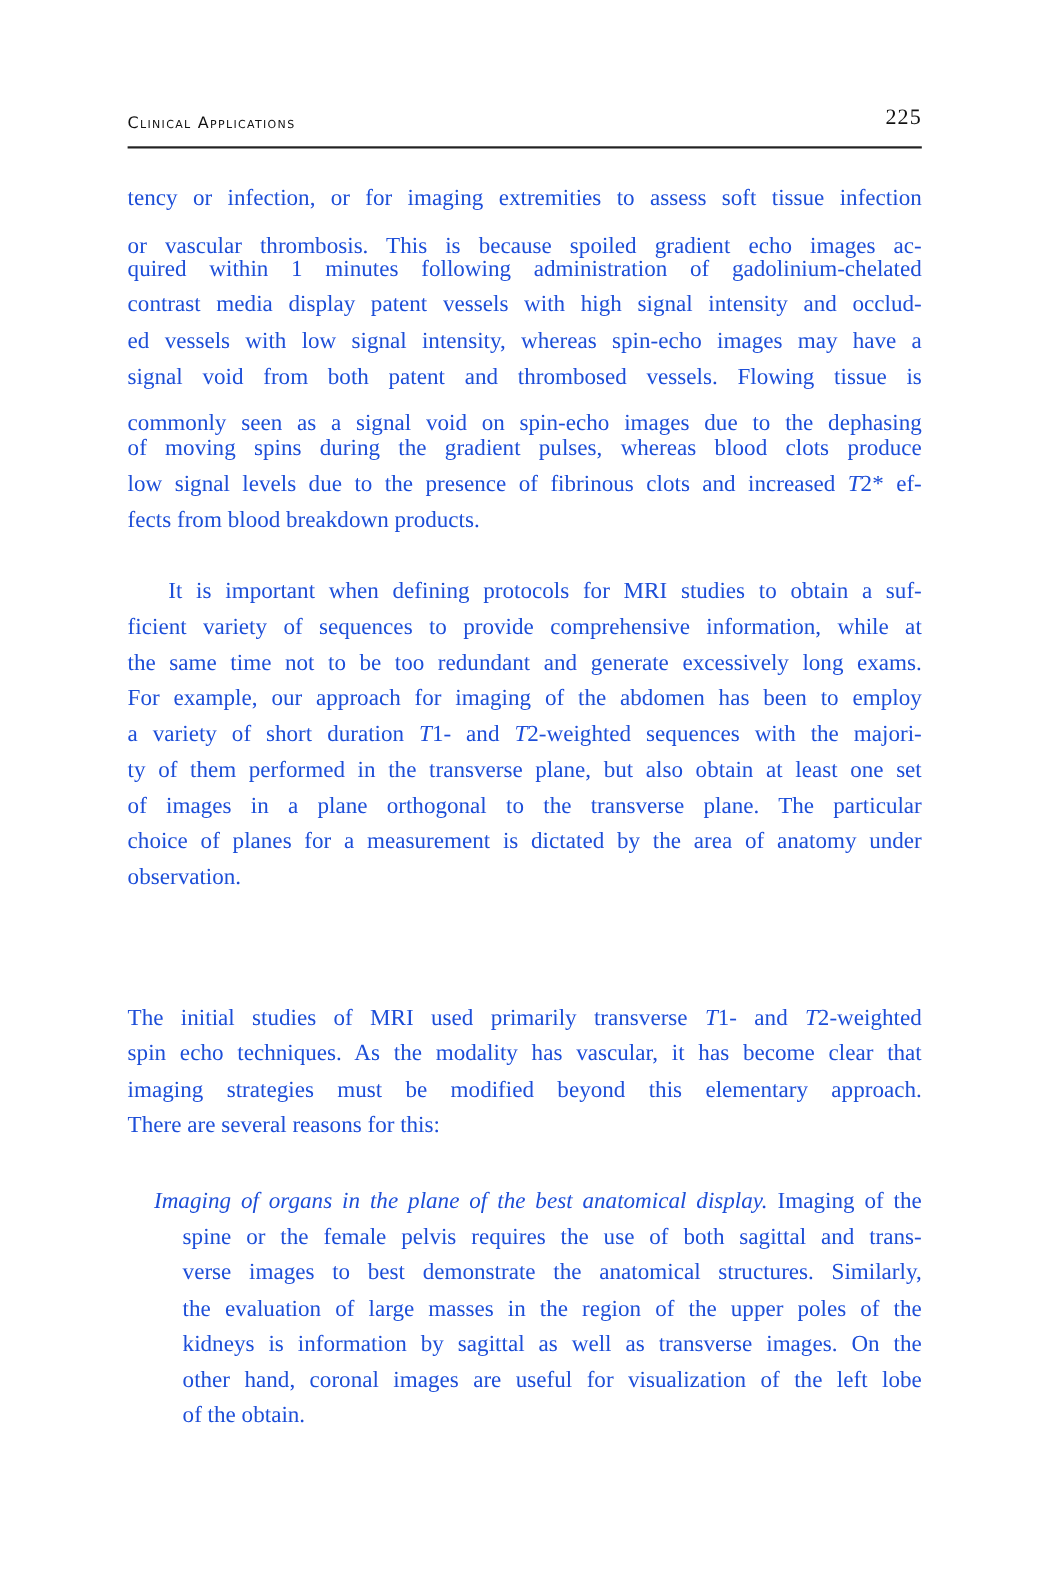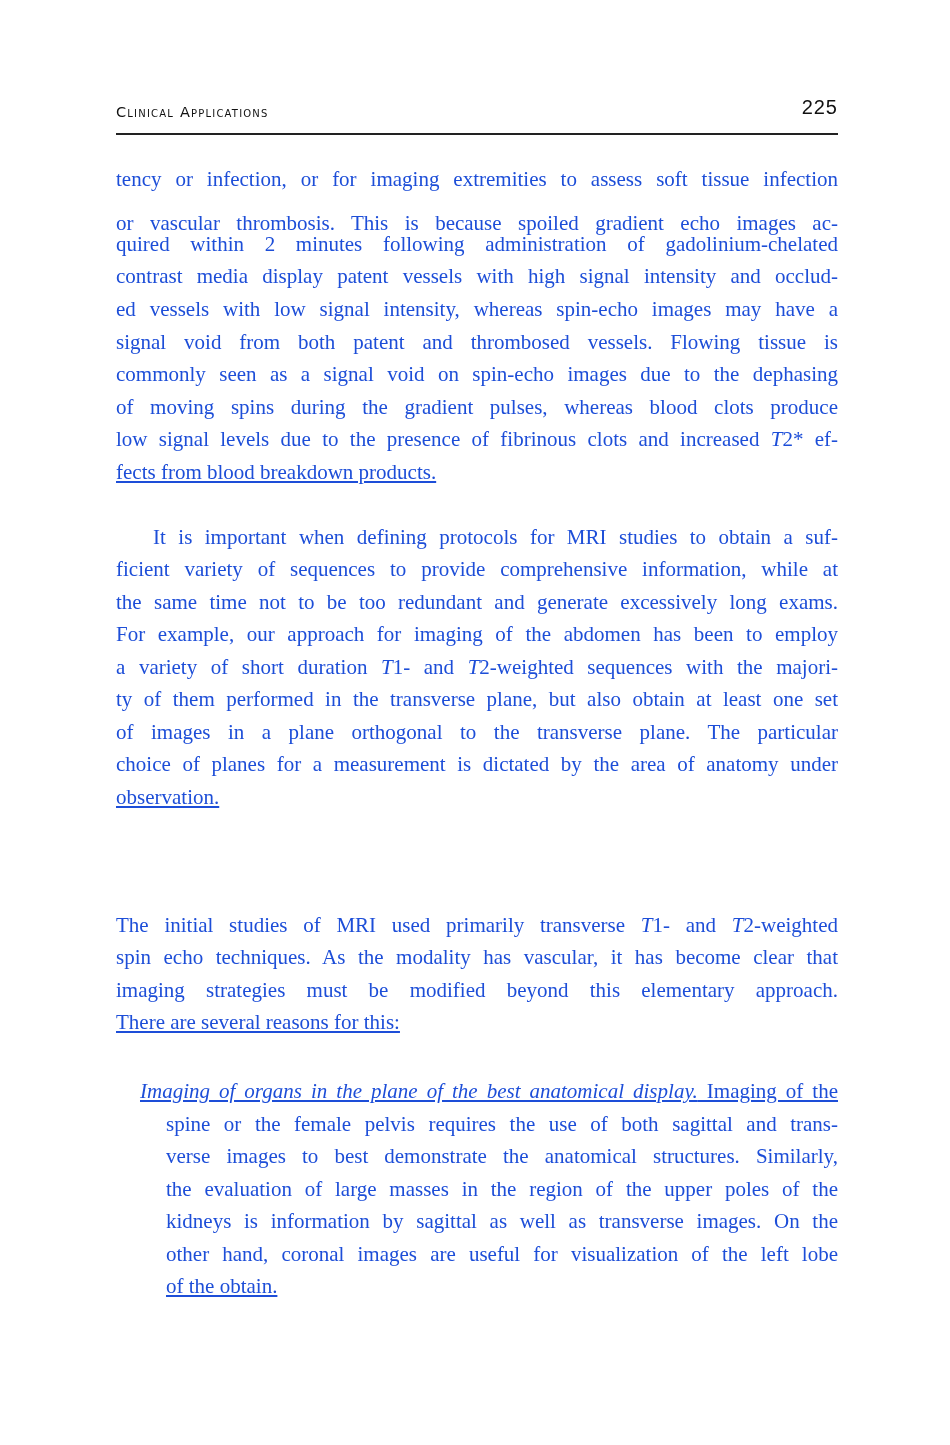--- a/index.html
+++ b/index.html
@@ -7,7 +7,7 @@
   .page { position: absolute; left: 0; top: 0; width: 950px; height: 1445px; padding-left: 16px; }
   .running-head { position: absolute; left: 116px; top: 96px; width: 722px; height: 28px; }
   .rh-title { position: absolute; left: 0; top: 8px; font-family: "DejaVu Sans", sans-serif; font-variant: small-caps; font-size: 14.5px; letter-spacing: 1.2px; color: #111; }
-  .rh-page { position: absolute; right: 0; top: 0; font-family: Liberation Sans, sans-serif; font-size: 20px; letter-spacing: 1px; color: #111; }
+  .rh-page { position: absolute; right: 0; top: 0; font-family: Liberation Serif, serif; font-size: 20px; letter-spacing: 1px; color: #111; }
   .rule { position: absolute; left: 116px; top: 133px; width: 722px; height: 1.5px; background: #222; }
   .line { position: absolute; left: 116px; width: 722px; font-family: "Liberation Serif", serif; font-size: 21px; line-height: 26px; white-space: nowrap; text-align: justify; text-align-last: justify; color: #1d4ed8; }
   .line.last { text-align-last: left; text-decoration: underline; }

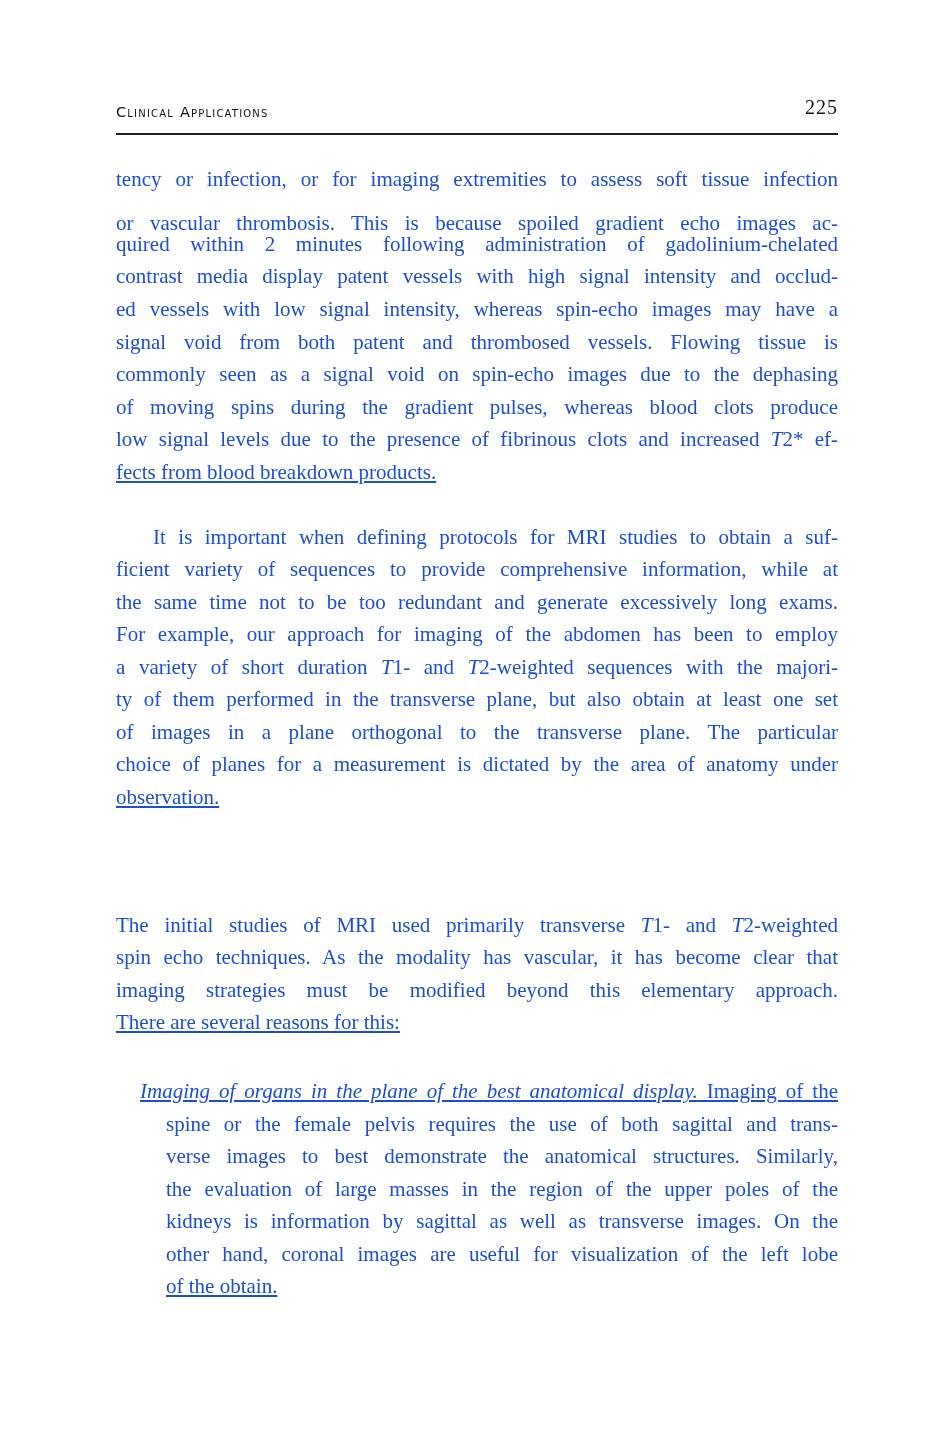--- a/index.html
+++ b/index.html
@@ -32,7 +32,7 @@
   <div>
     <div class="line" style="top:166px">tency or infection, or for imaging extremities to assess soft tissue infection</div>
     <div class="line" style="top:210px">or vascular thrombosis. This is because spoiled gradient echo images ac-</div>
-    <div class="line" style="top:231px">quired within 2 minutes following administration of gadolinium-chelated</div>
+    <div class="line" style="top:231px">quired within 1 minutes following administration of gadolinium-chelated</div>
     <div class="line" style="top:263px">contrast media display patent vessels with high signal intensity and occlud-</div>
     <div class="line" style="top:296px">ed vessels with low signal intensity, whereas spin-echo images may have a</div>
     <div class="line" style="top:329px">signal void from both patent and thrombosed vessels. Flowing tissue is</div>

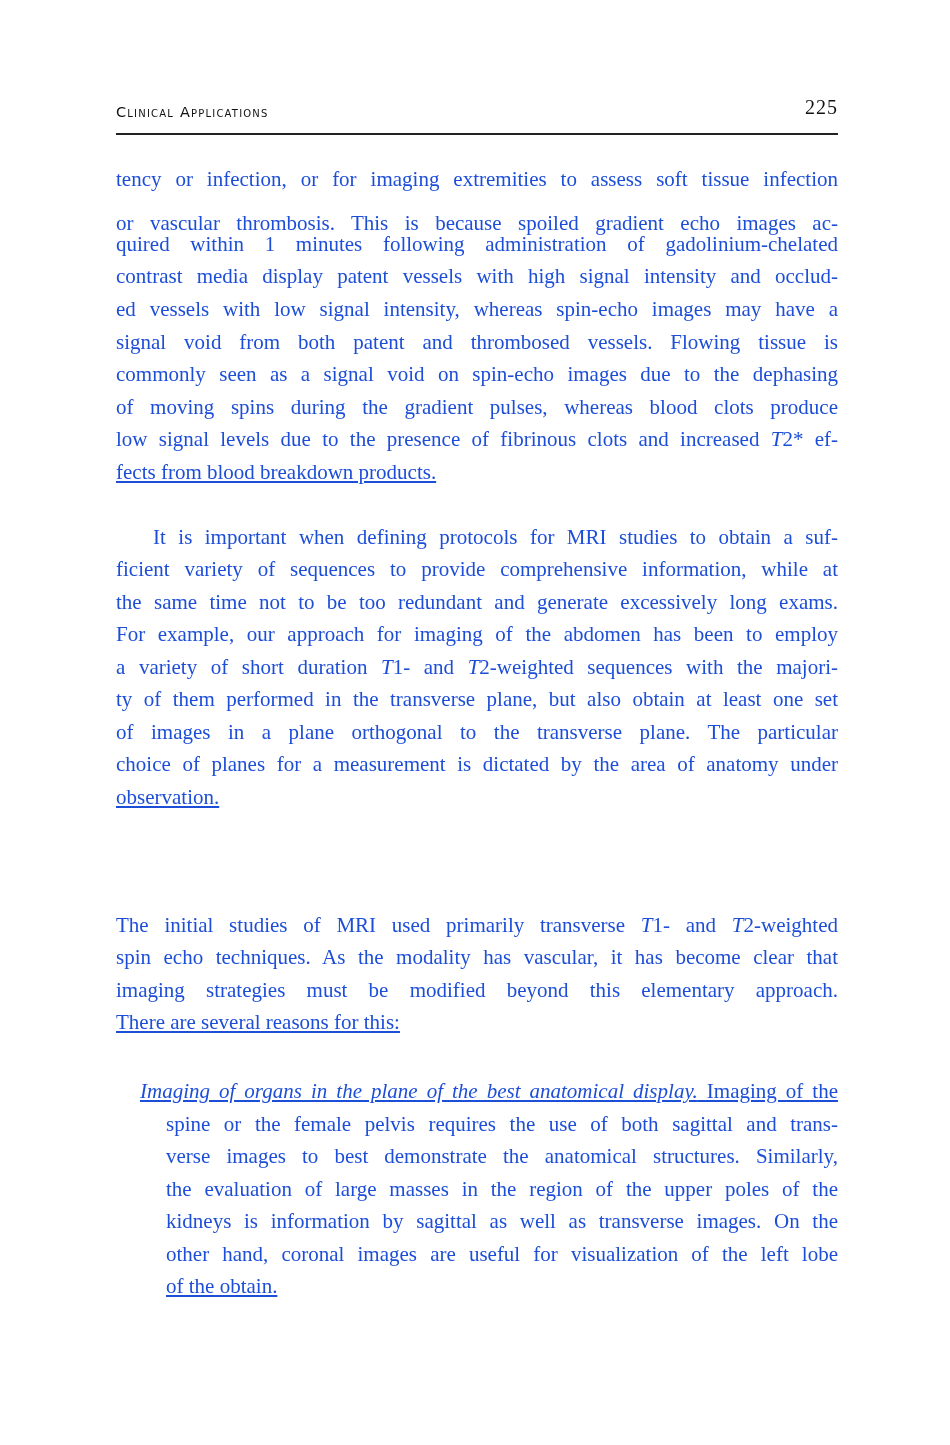--- a/index.html
+++ b/index.html
@@ -36,7 +36,7 @@
     <div class="line" style="top:263px">contrast media display patent vessels with high signal intensity and occlud-</div>
     <div class="line" style="top:296px">ed vessels with low signal intensity, whereas spin-echo images may have a</div>
     <div class="line" style="top:329px">signal void from both patent and thrombosed vessels. Flowing tissue is</div>
-    <div class="line" style="top:361px">commonly seen as a signal void on spin-echo images due to the dephasing</div>
+    <div class="line" style="top:371px">commonly seen as a signal void on spin-echo images due to the dephasing</div>
     <div class="line" style="top:394px">of moving spins during the gradient pulses, whereas blood clots produce</div>
     <div class="line" style="top:426px"><span>low signal levels due to the presence of fibrinous clots and increased </span><i>T</i><span>2* ef-</span></div>
     <div class="line last" style="top:459px">fects from blood breakdown products.</div>

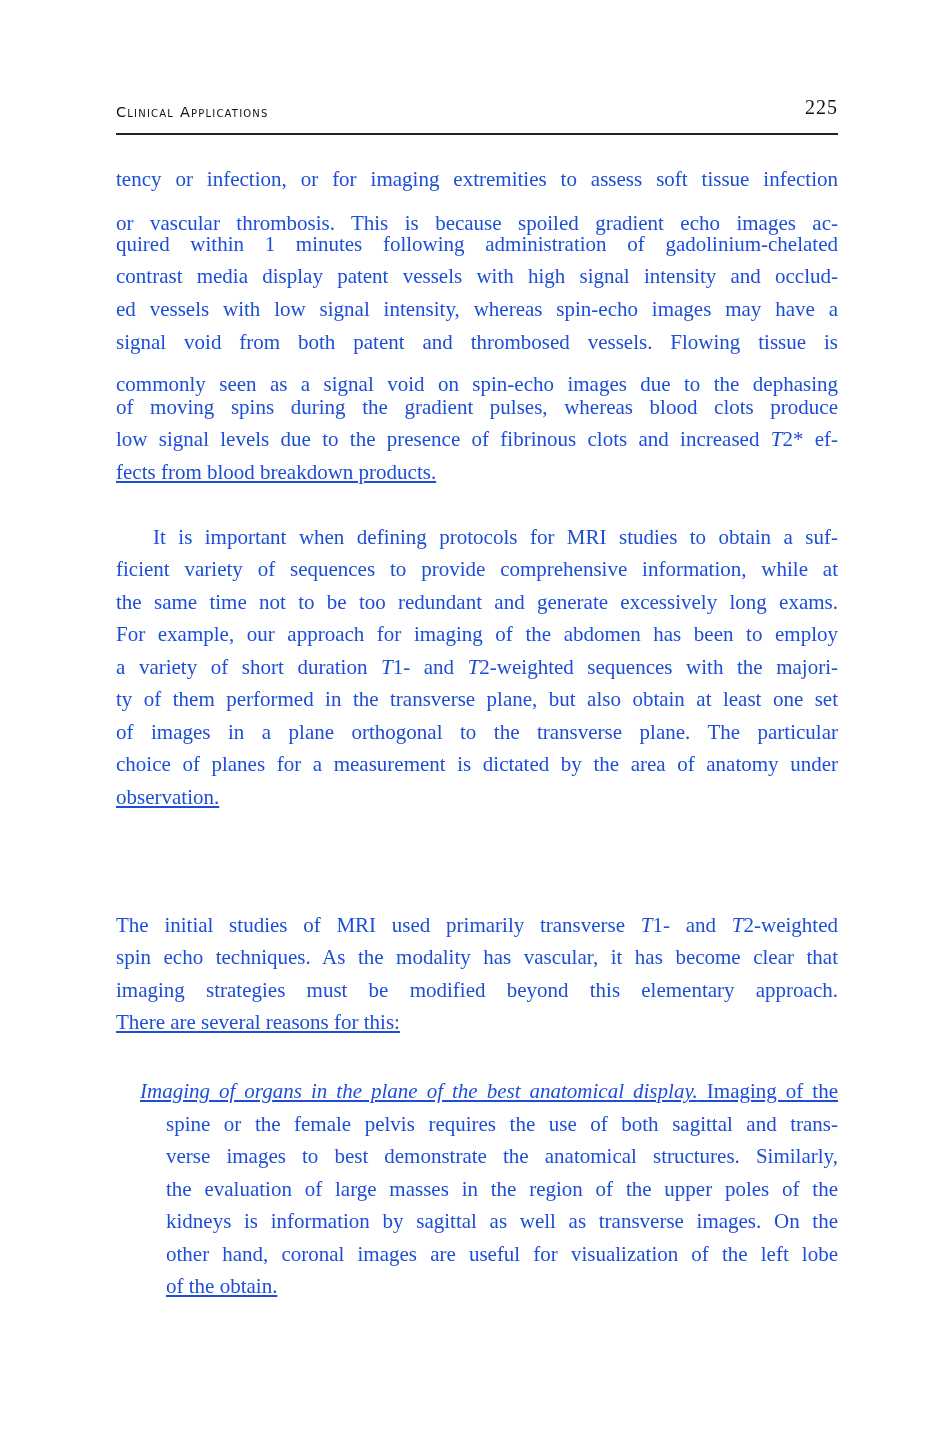--- a/index.html
+++ b/index.html
@@ -10,7 +10,7 @@
   .rh-page { position: absolute; right: 0; top: 0; font-family: Liberation Serif, serif; font-size: 20px; letter-spacing: 1px; color: #111; }
   .rule { position: absolute; left: 116px; top: 133px; width: 722px; height: 1.5px; background: #222; }
   .line { position: absolute; left: 116px; width: 722px; font-family: "Liberation Serif", serif; font-size: 21px; line-height: 26px; white-space: nowrap; text-align: justify; text-align-last: justify; color: #1d4ed8; }
-  .line.last { text-align-last: left; text-decoration: underline; }
+  .line.last { text-align-last: left; }
   .line.indent { left: 153px; width: 685px; }
   .line.hang { left: 166px; width: 672px; }
   .line.item-first { left: 140px; width: 698px; text-decoration: underline; }

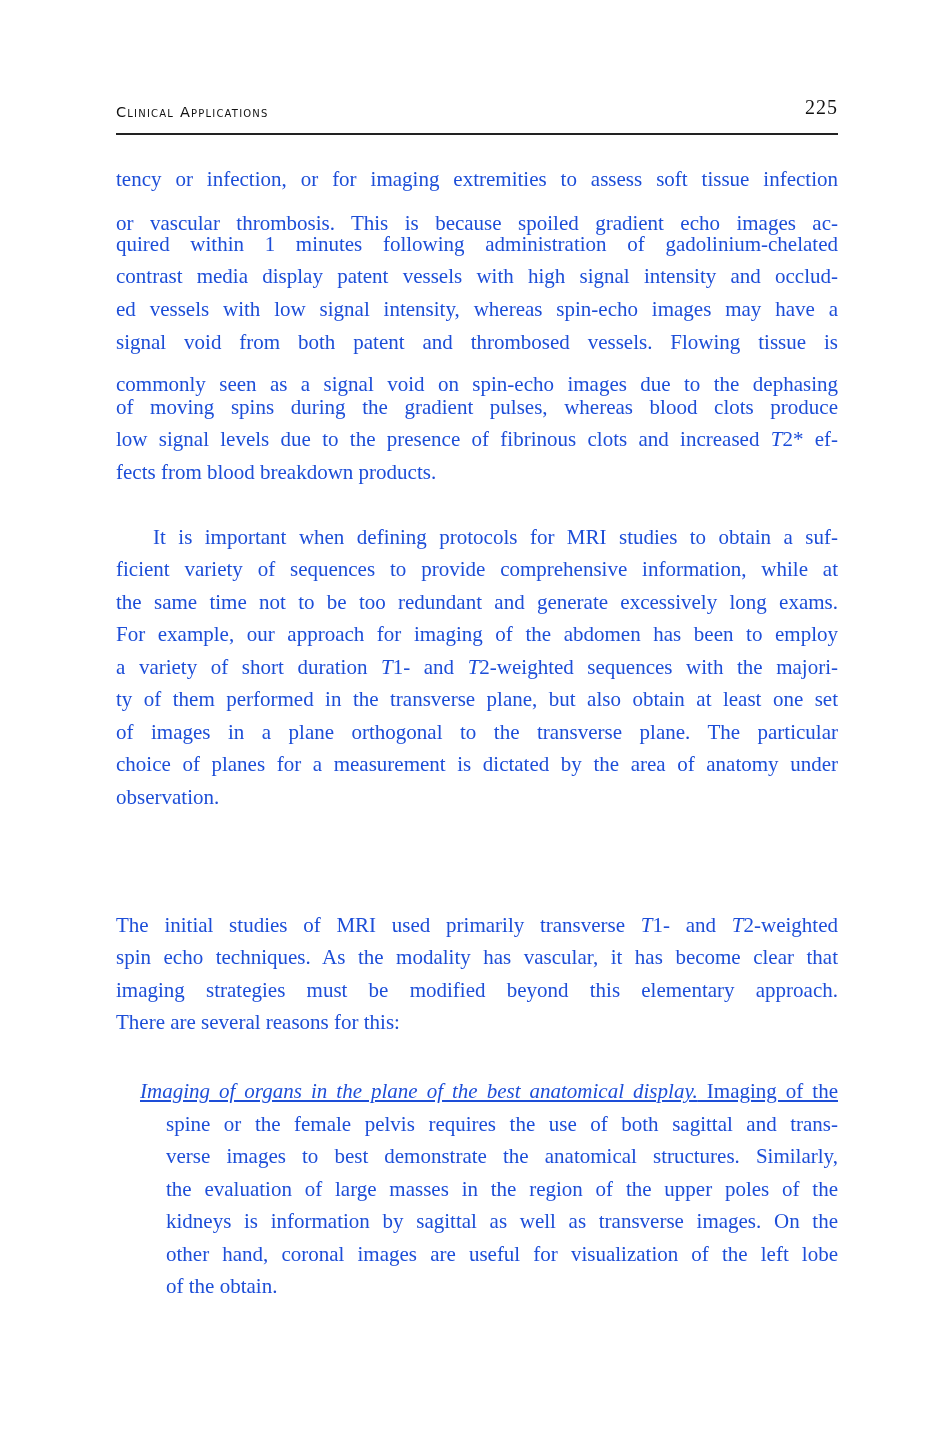--- a/index.html
+++ b/index.html
@@ -13,7 +13,7 @@
   .line.last { text-align-last: left; }
   .line.indent { left: 153px; width: 685px; }
   .line.hang { left: 166px; width: 672px; }
-  .line.item-first { left: 140px; width: 698px; text-decoration: underline; }
+  .line.item-first { left: 140px; width: 698px; }
   .section-head { position: absolute; left: 118px; top: 860px; width: 720px; font-family: "DejaVu Sans", sans-serif; font-weight: bold; font-size: 22px; letter-spacing: 0.8px; color: #111; white-space: nowrap; }
   .section-head .num { display: inline-block; width: 96px; }
   i { font-style: italic; }

